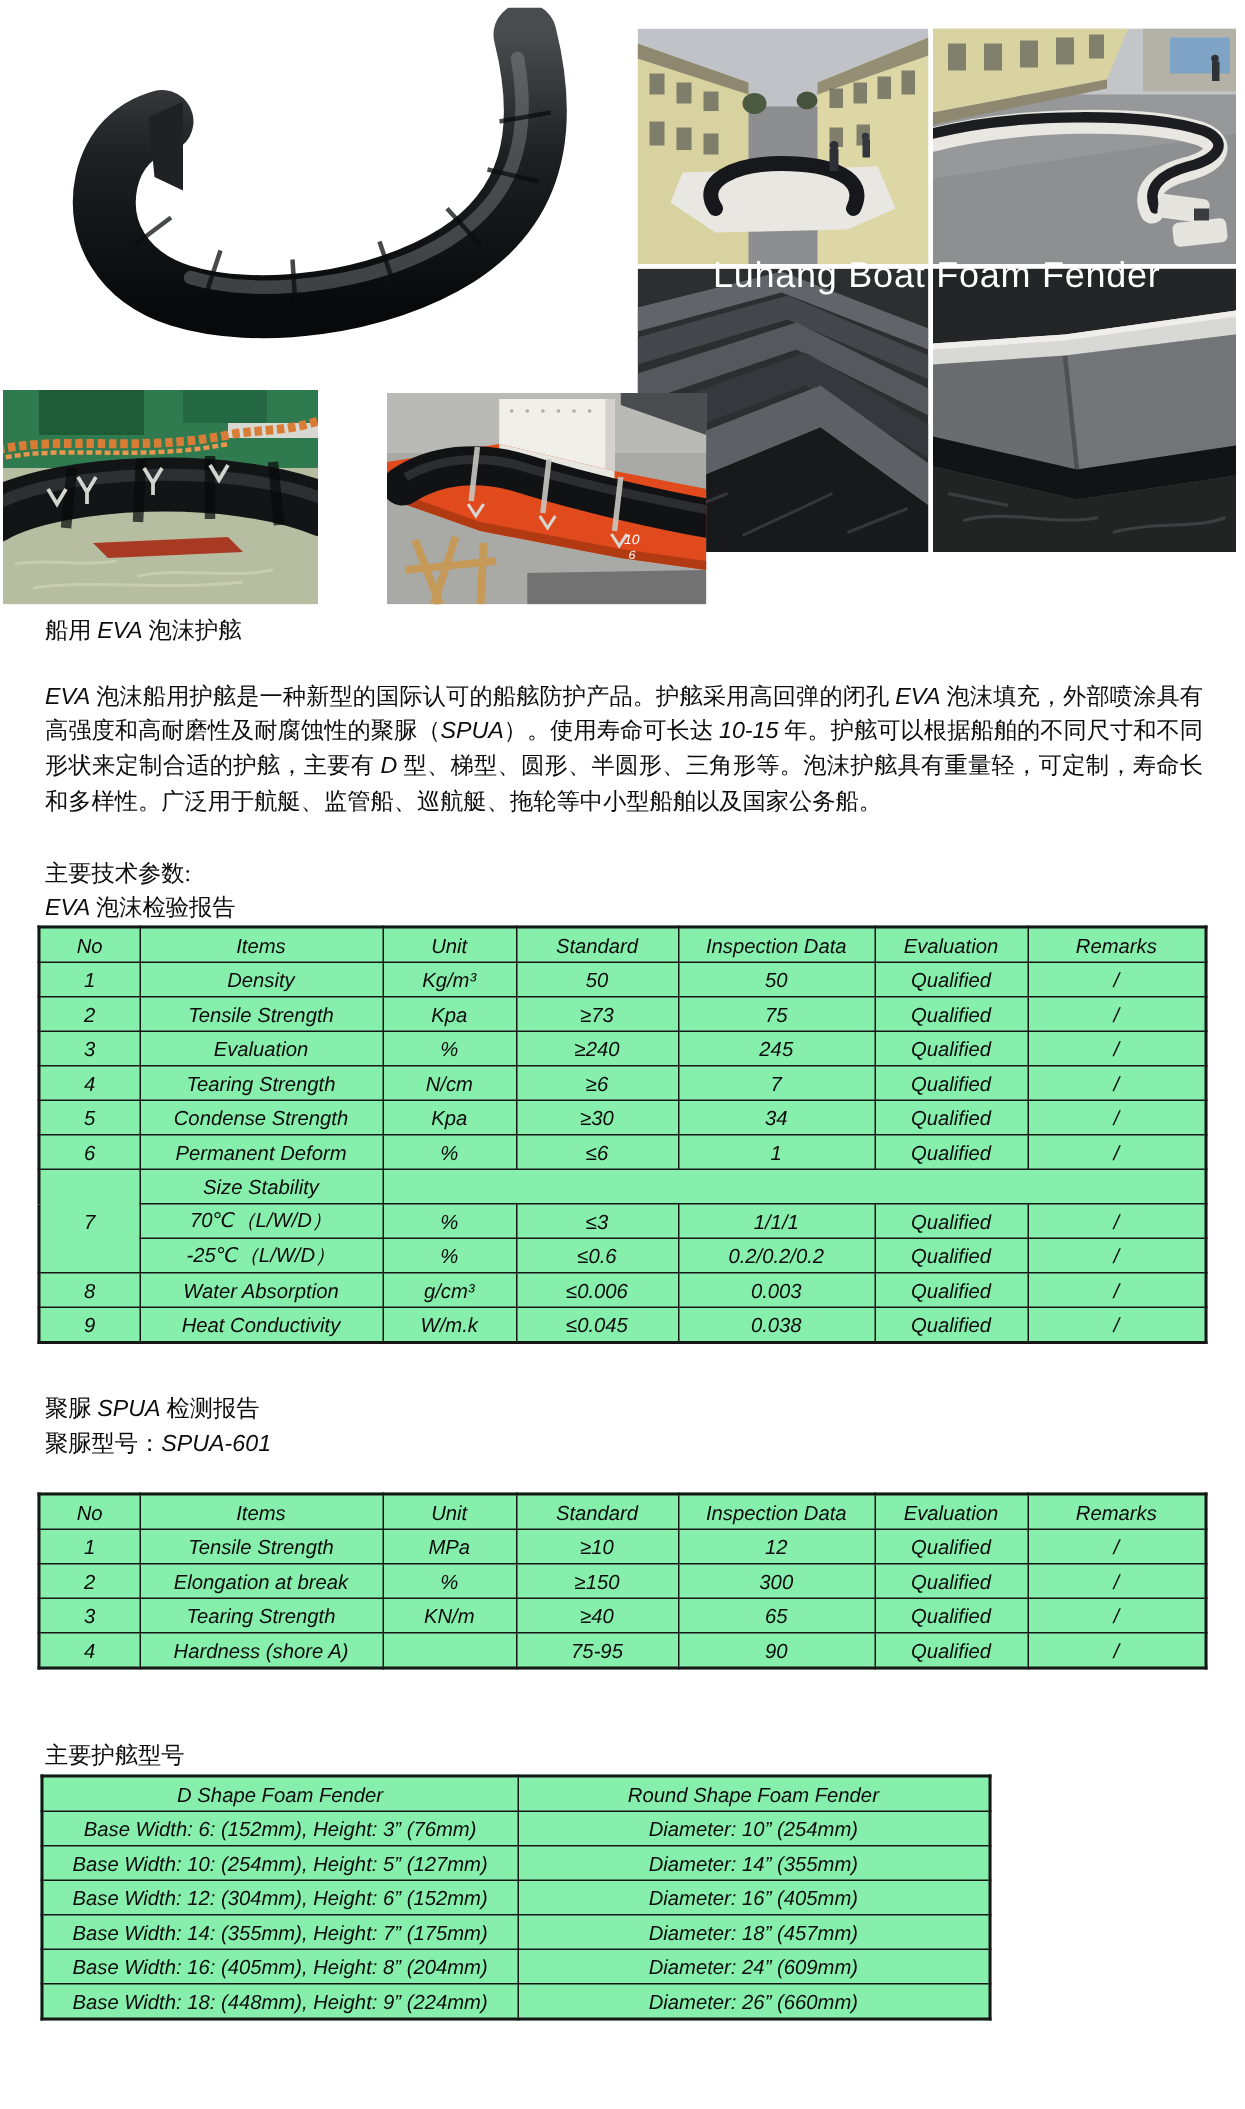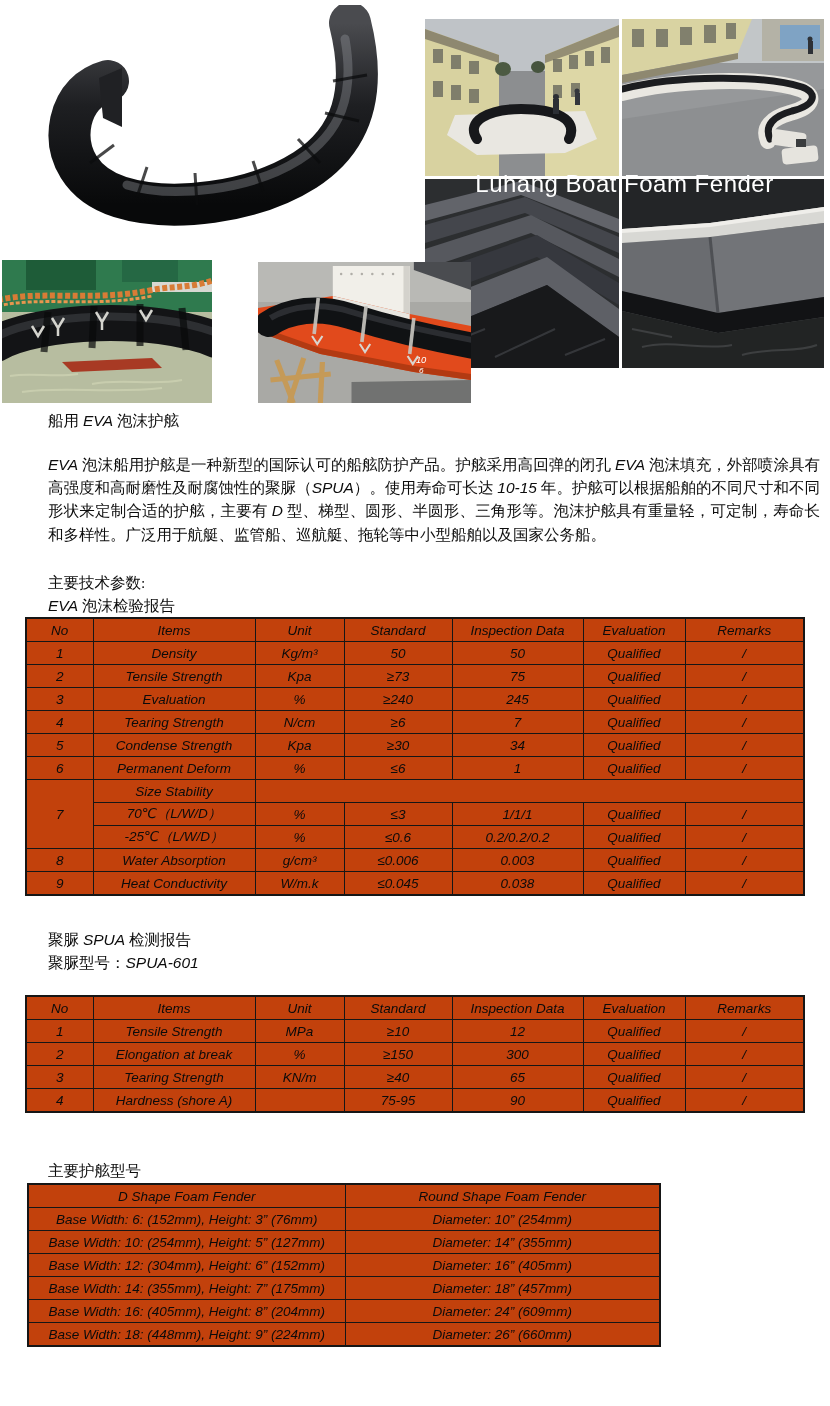--- a/index.html
+++ b/index.html
@@ -12,7 +12,7 @@
     text-align:center;font-family:"Liberation Sans","DejaVu Sans",sans-serif;
     font-size:24px;font-weight:400;color:#ffffff;letter-spacing:0.5px;white-space:nowrap;}
   
-  .zh{position:absolute;left:30px;font-size:15.5px;line-height:22px;color:#0d0d0d;margin-left:18px;}
+  .zh{position:absolute;left:30px;font-size:15.5px;line-height:22px;color:#0d0d0d;}
   .em{font-family:"Liberation Sans","DejaVu Sans",sans-serif;font-style:italic;}
   #intro-paragraph{width:772px;line-height:23.2px;text-align:justify;}
   

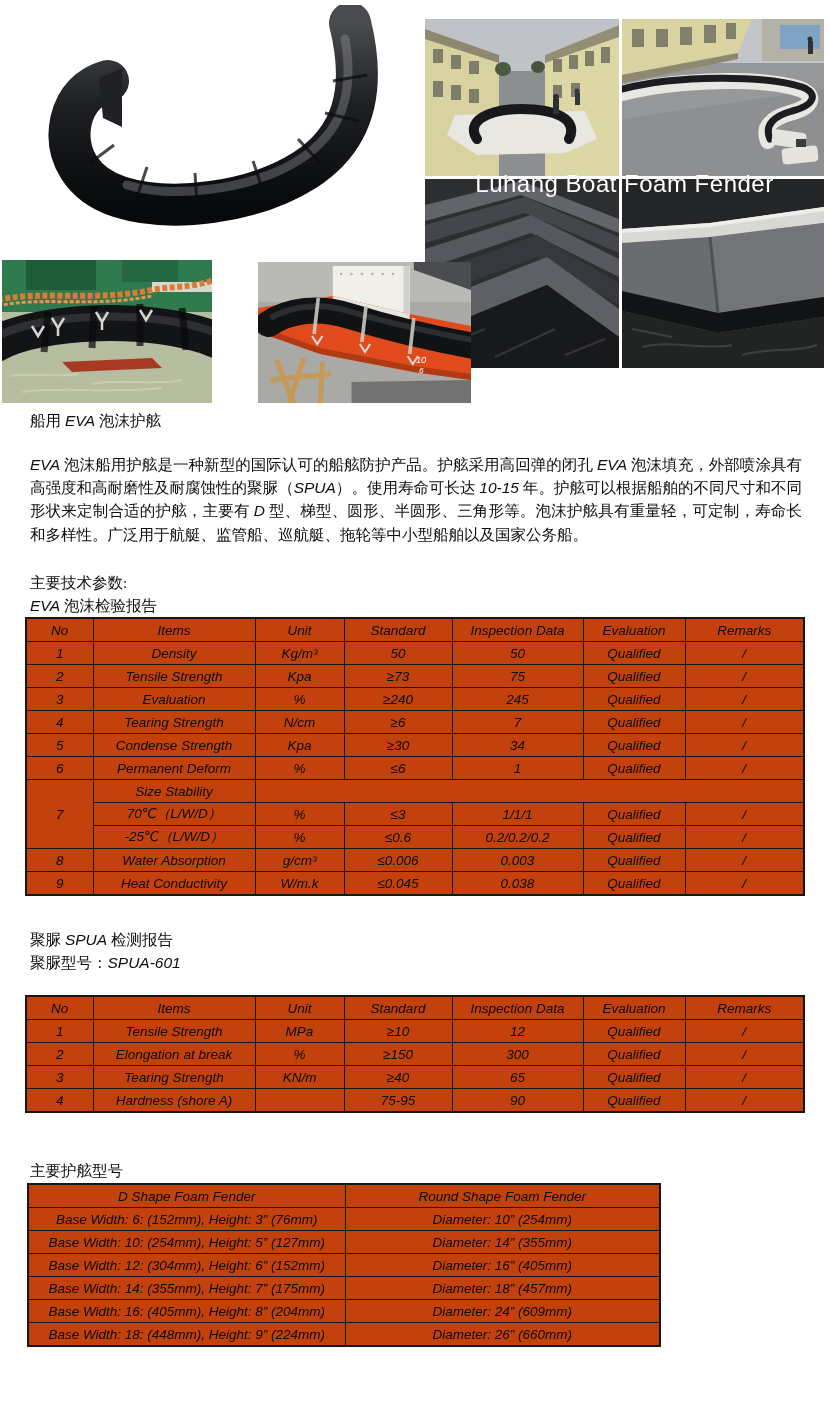--- a/index.html
+++ b/index.html
@@ -16,7 +16,7 @@
   .em{font-family:"Liberation Sans","DejaVu Sans",sans-serif;font-style:italic;}
   #intro-paragraph{width:772px;line-height:23.2px;text-align:justify;}
   
-  table.tbl{position:absolute;border-collapse:collapse;table-layout:fixed;background:#c2410c;
+  table.tbl{position:absolute;border-collapse:collapse;table-layout:fixed;background:#86efac;
     border:2px solid #161616;}
   table.tbl th,table.tbl td{border:1.5px solid #161616;padding:0 2px;height:22px;
     text-align:center;vertical-align:middle;white-space:nowrap;overflow:hidden;

